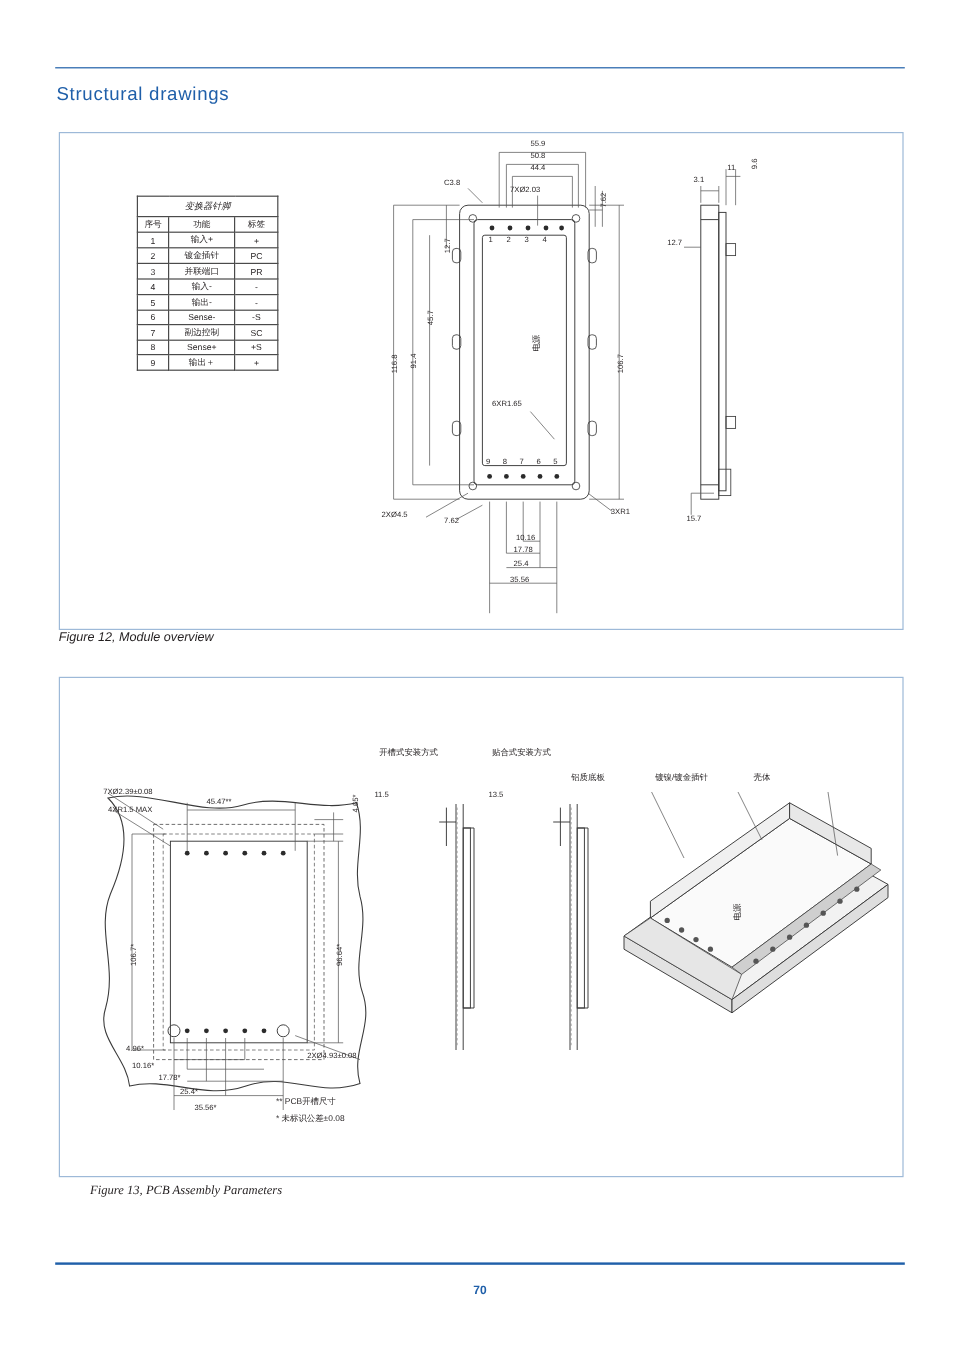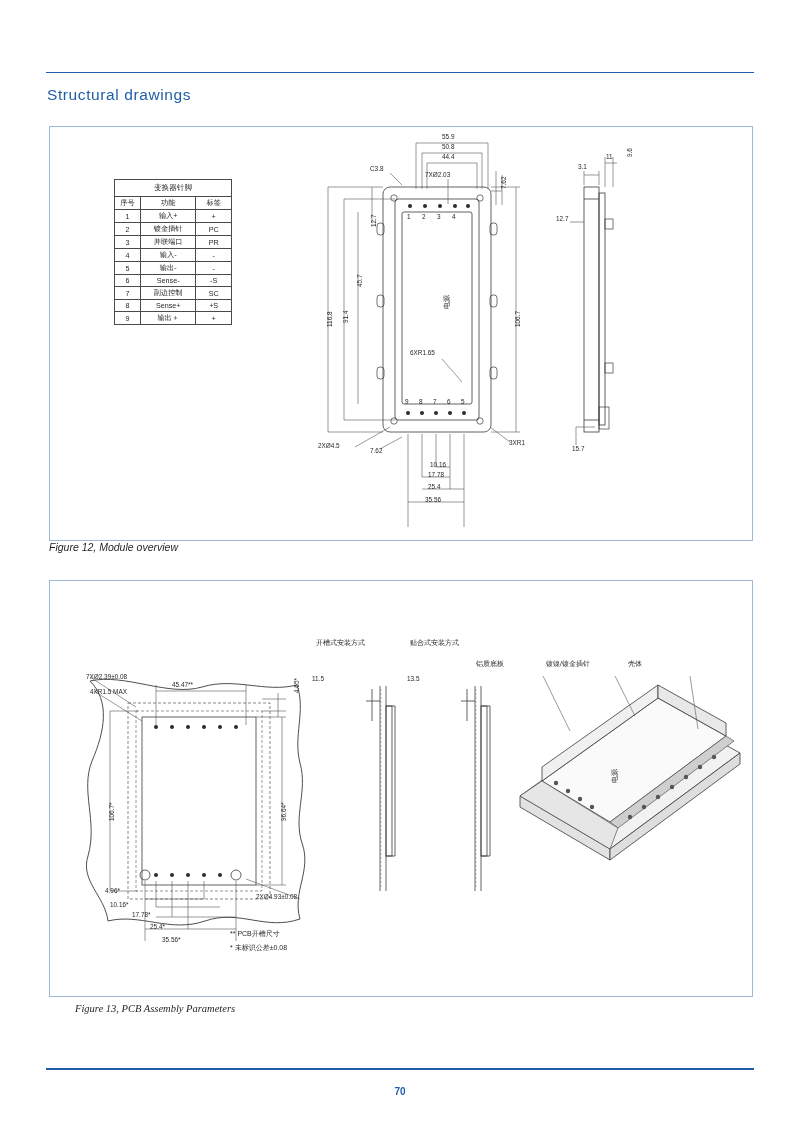--- a/index.html
+++ b/index.html
@@ -17,7 +17,7 @@
   }
   .page {
     position: absolute;
-    left: 0; top: 16px;
+    left: 0; top: 0;
     width: 800px; height: 819px;
   }
   .top-rule {

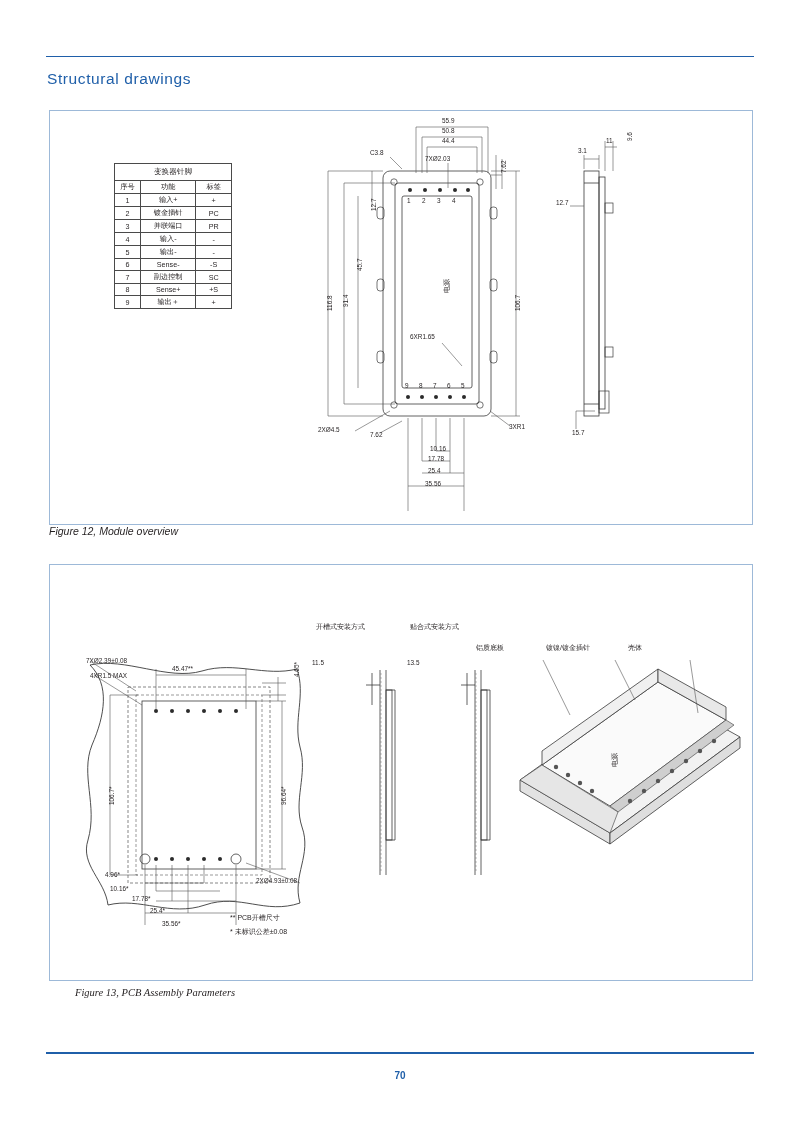--- a/index.html
+++ b/index.html
@@ -81,7 +81,7 @@
     padding: 1px 0;
     font-weight: normal;
   }
-  .pin-table .hdr-title { font-size: 7.6px; padding: 3px 0; }
+  .pin-table .hdr-title { font-size: 7.6px; padding: 3px 0; font-style: italic; }
   .pin-table .col-no { width: 26px; }
   .pin-table .col-fn { width: 56px; }
   .pin-table .col-lb { width: 36px; }

